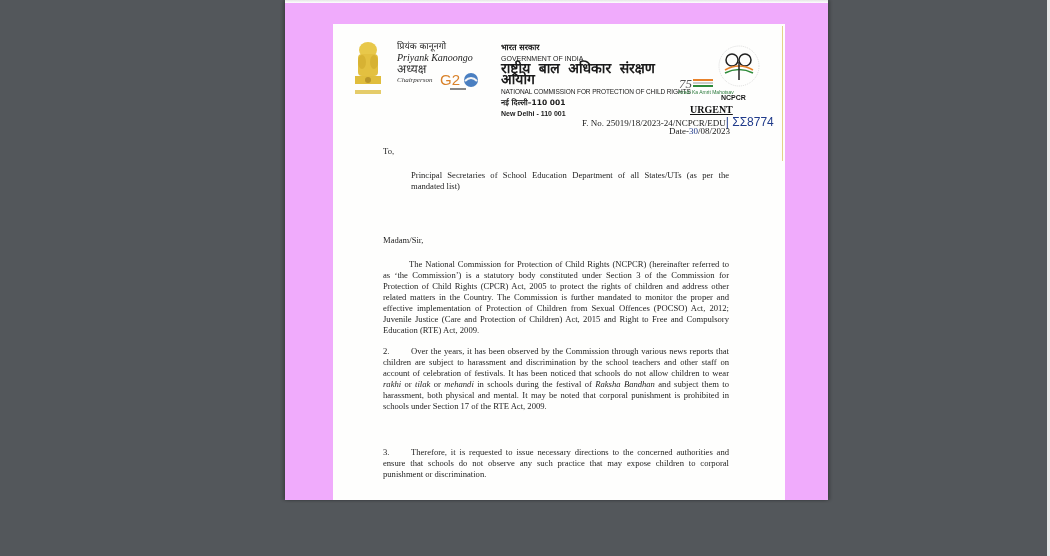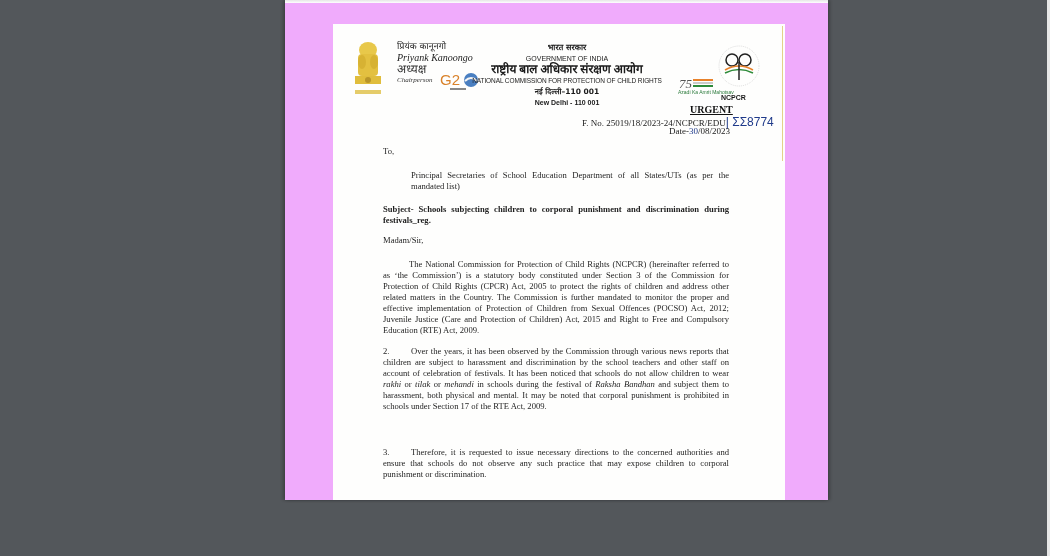--- a/index.html
+++ b/index.html
@@ -45,7 +45,7 @@
     position:absolute; left:155px; top:71px; width:42px; height:22px;
   }
   .center-head {
-    position:absolute; left:184px; top:42px; width:196px; text-align:center;
+    position:absolute; left:216px; top:42px; width:196px; 
     font-family:"Liberation Sans", sans-serif; color:#1a1a1a;
   }
   .center-head .l1 { font-family:"DejaVu Sans", sans-serif; font-size:8px; font-weight:bold; line-height:11px; }

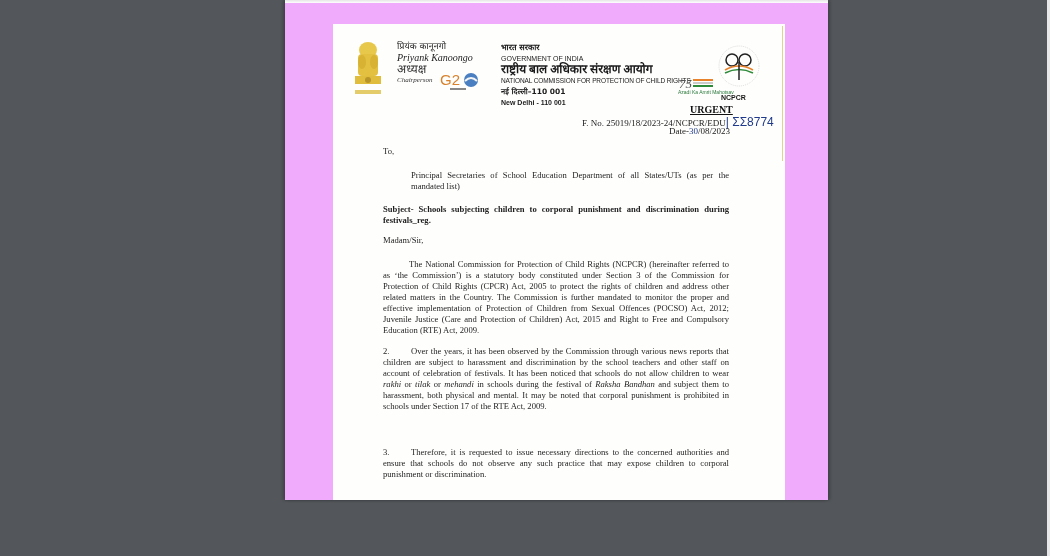--- a/index.html
+++ b/index.html
@@ -50,7 +50,7 @@
   }
   .center-head .l1 { font-family:"DejaVu Sans", sans-serif; font-size:8px; font-weight:bold; line-height:11px; }
   .center-head .l2 { font-size:7px; line-height:11px; }
-  .center-head .l3 { font-family:Liberation Serif, serif; font-size:12px; font-weight:bold; line-height:11px; }
+  .center-head .l3 { font-family:Liberation Mono, monospace; font-size:14px; font-weight:bold; line-height:11px; }
   .center-head .l4 { font-size:6.5px; line-height:11px; white-space:nowrap; letter-spacing:-0.1px; }
   .center-head .l5 { font-family:"DejaVu Sans", sans-serif; font-size:7.5px; font-weight:bold; line-height:11px; }
   .center-head .l6 { font-size:7px; font-weight:bold; line-height:11px; }

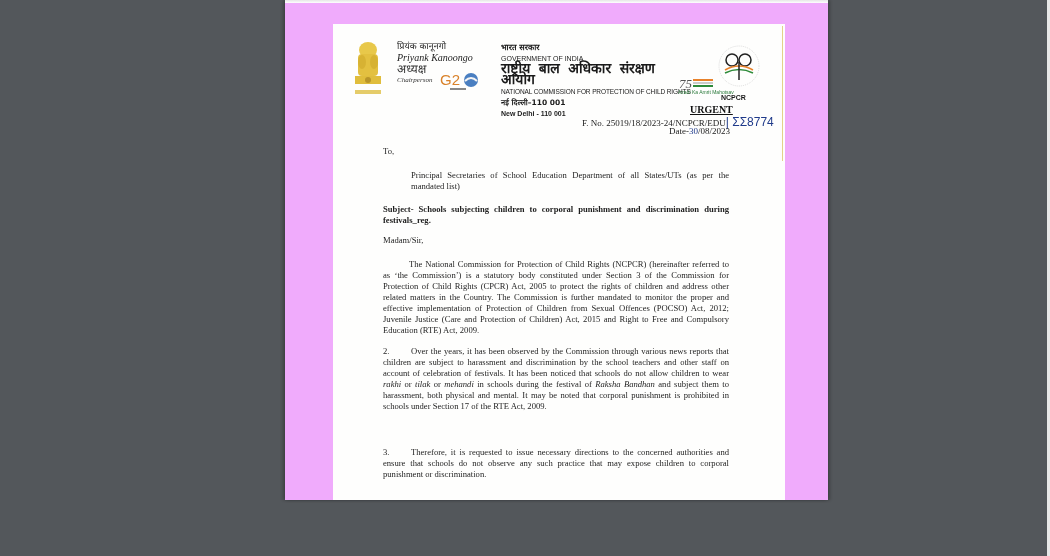--- a/index.html
+++ b/index.html
@@ -157,7 +157,6 @@
 
   <div class="txt to-line">To,</div>
   <div class="txt recipient">Principal Secretaries of School Education Department of all States/UTs (as per the mandated list)</div>
-  <div class="txt subject">Subject- Schools subjecting children to corporal punishment and discrimination during festivals_reg.</div>
   <div class="txt salutation">Madam/Sir,</div>
   <div class="txt para1">The National Commission for Protection of Child Rights (NCPCR) (hereinafter referred to as ‘the Commission’) is a statutory body constituted under Section 3 of the Commission for Protection of Child Rights (CPCR) Act, 2005 to protect the rights of children and address other related matters in the Country. The Commission is further mandated to monitor the proper and effective implementation of Protection of Children from Sexual Offences (POCSO) Act, 2012; Juvenile Justice (Care and Protection of Children) Act, 2015 and Right to Free and Compulsory Education (RTE) Act, 2009.</div>
 

